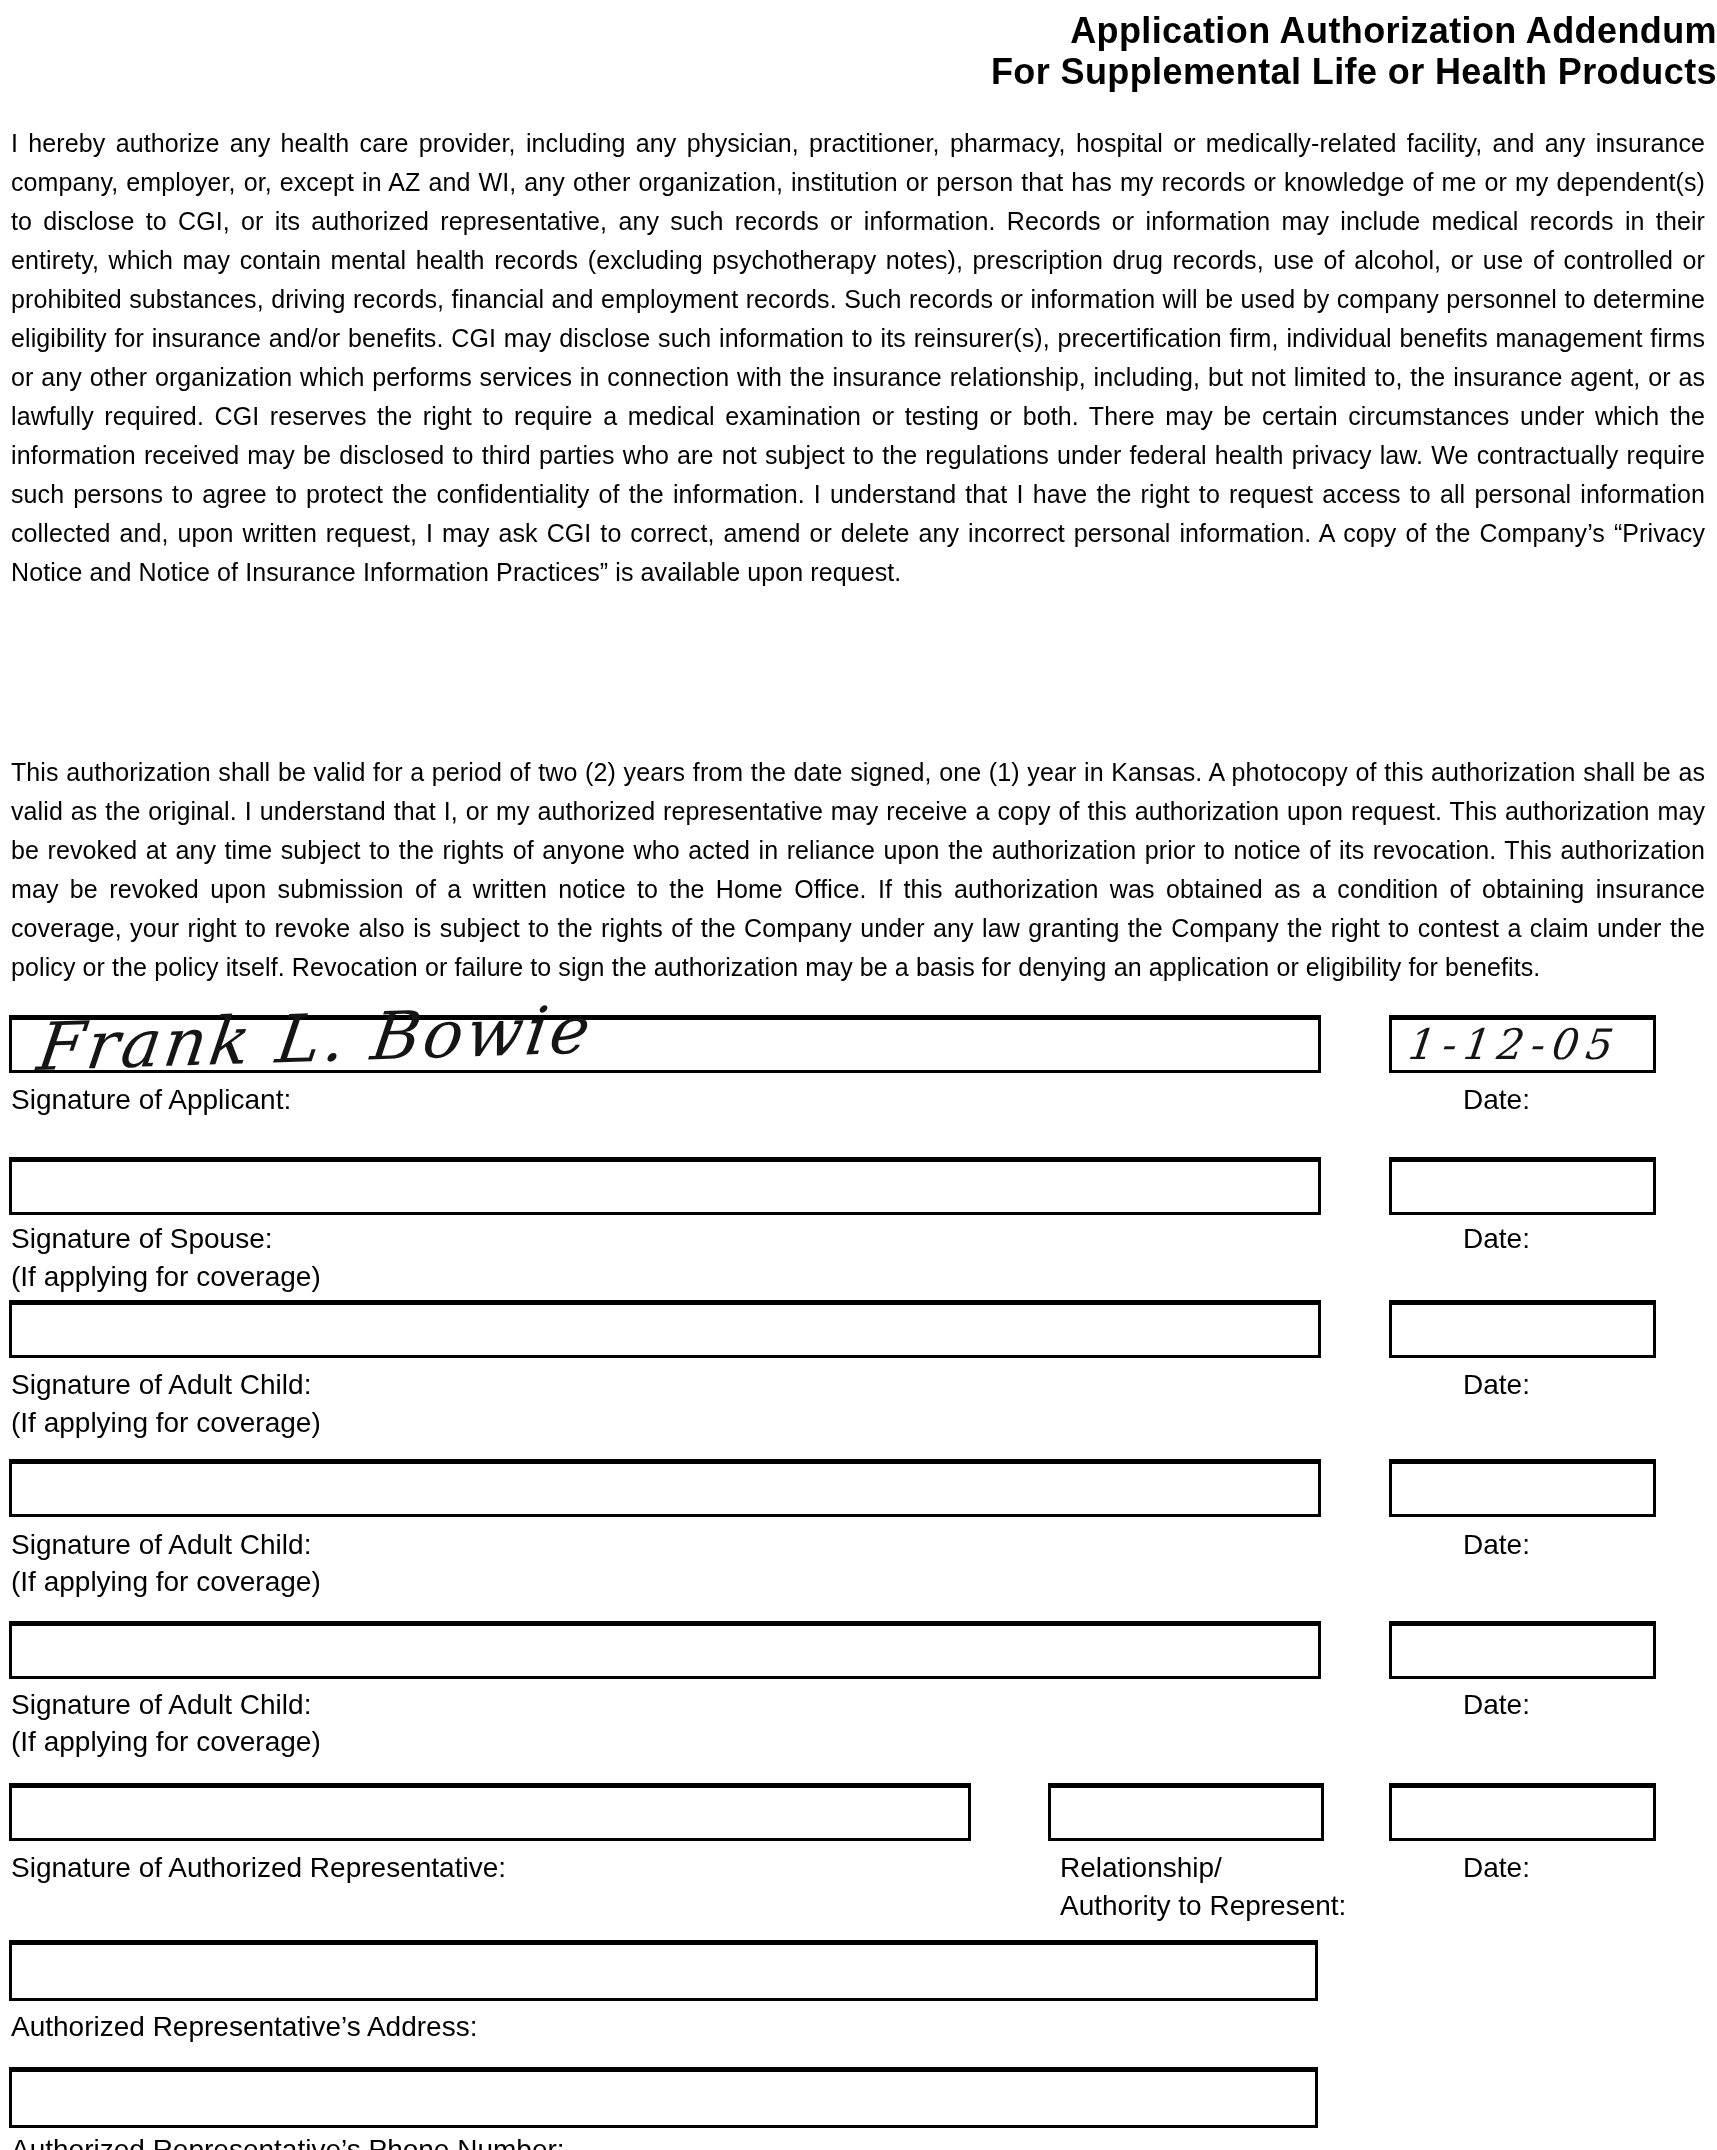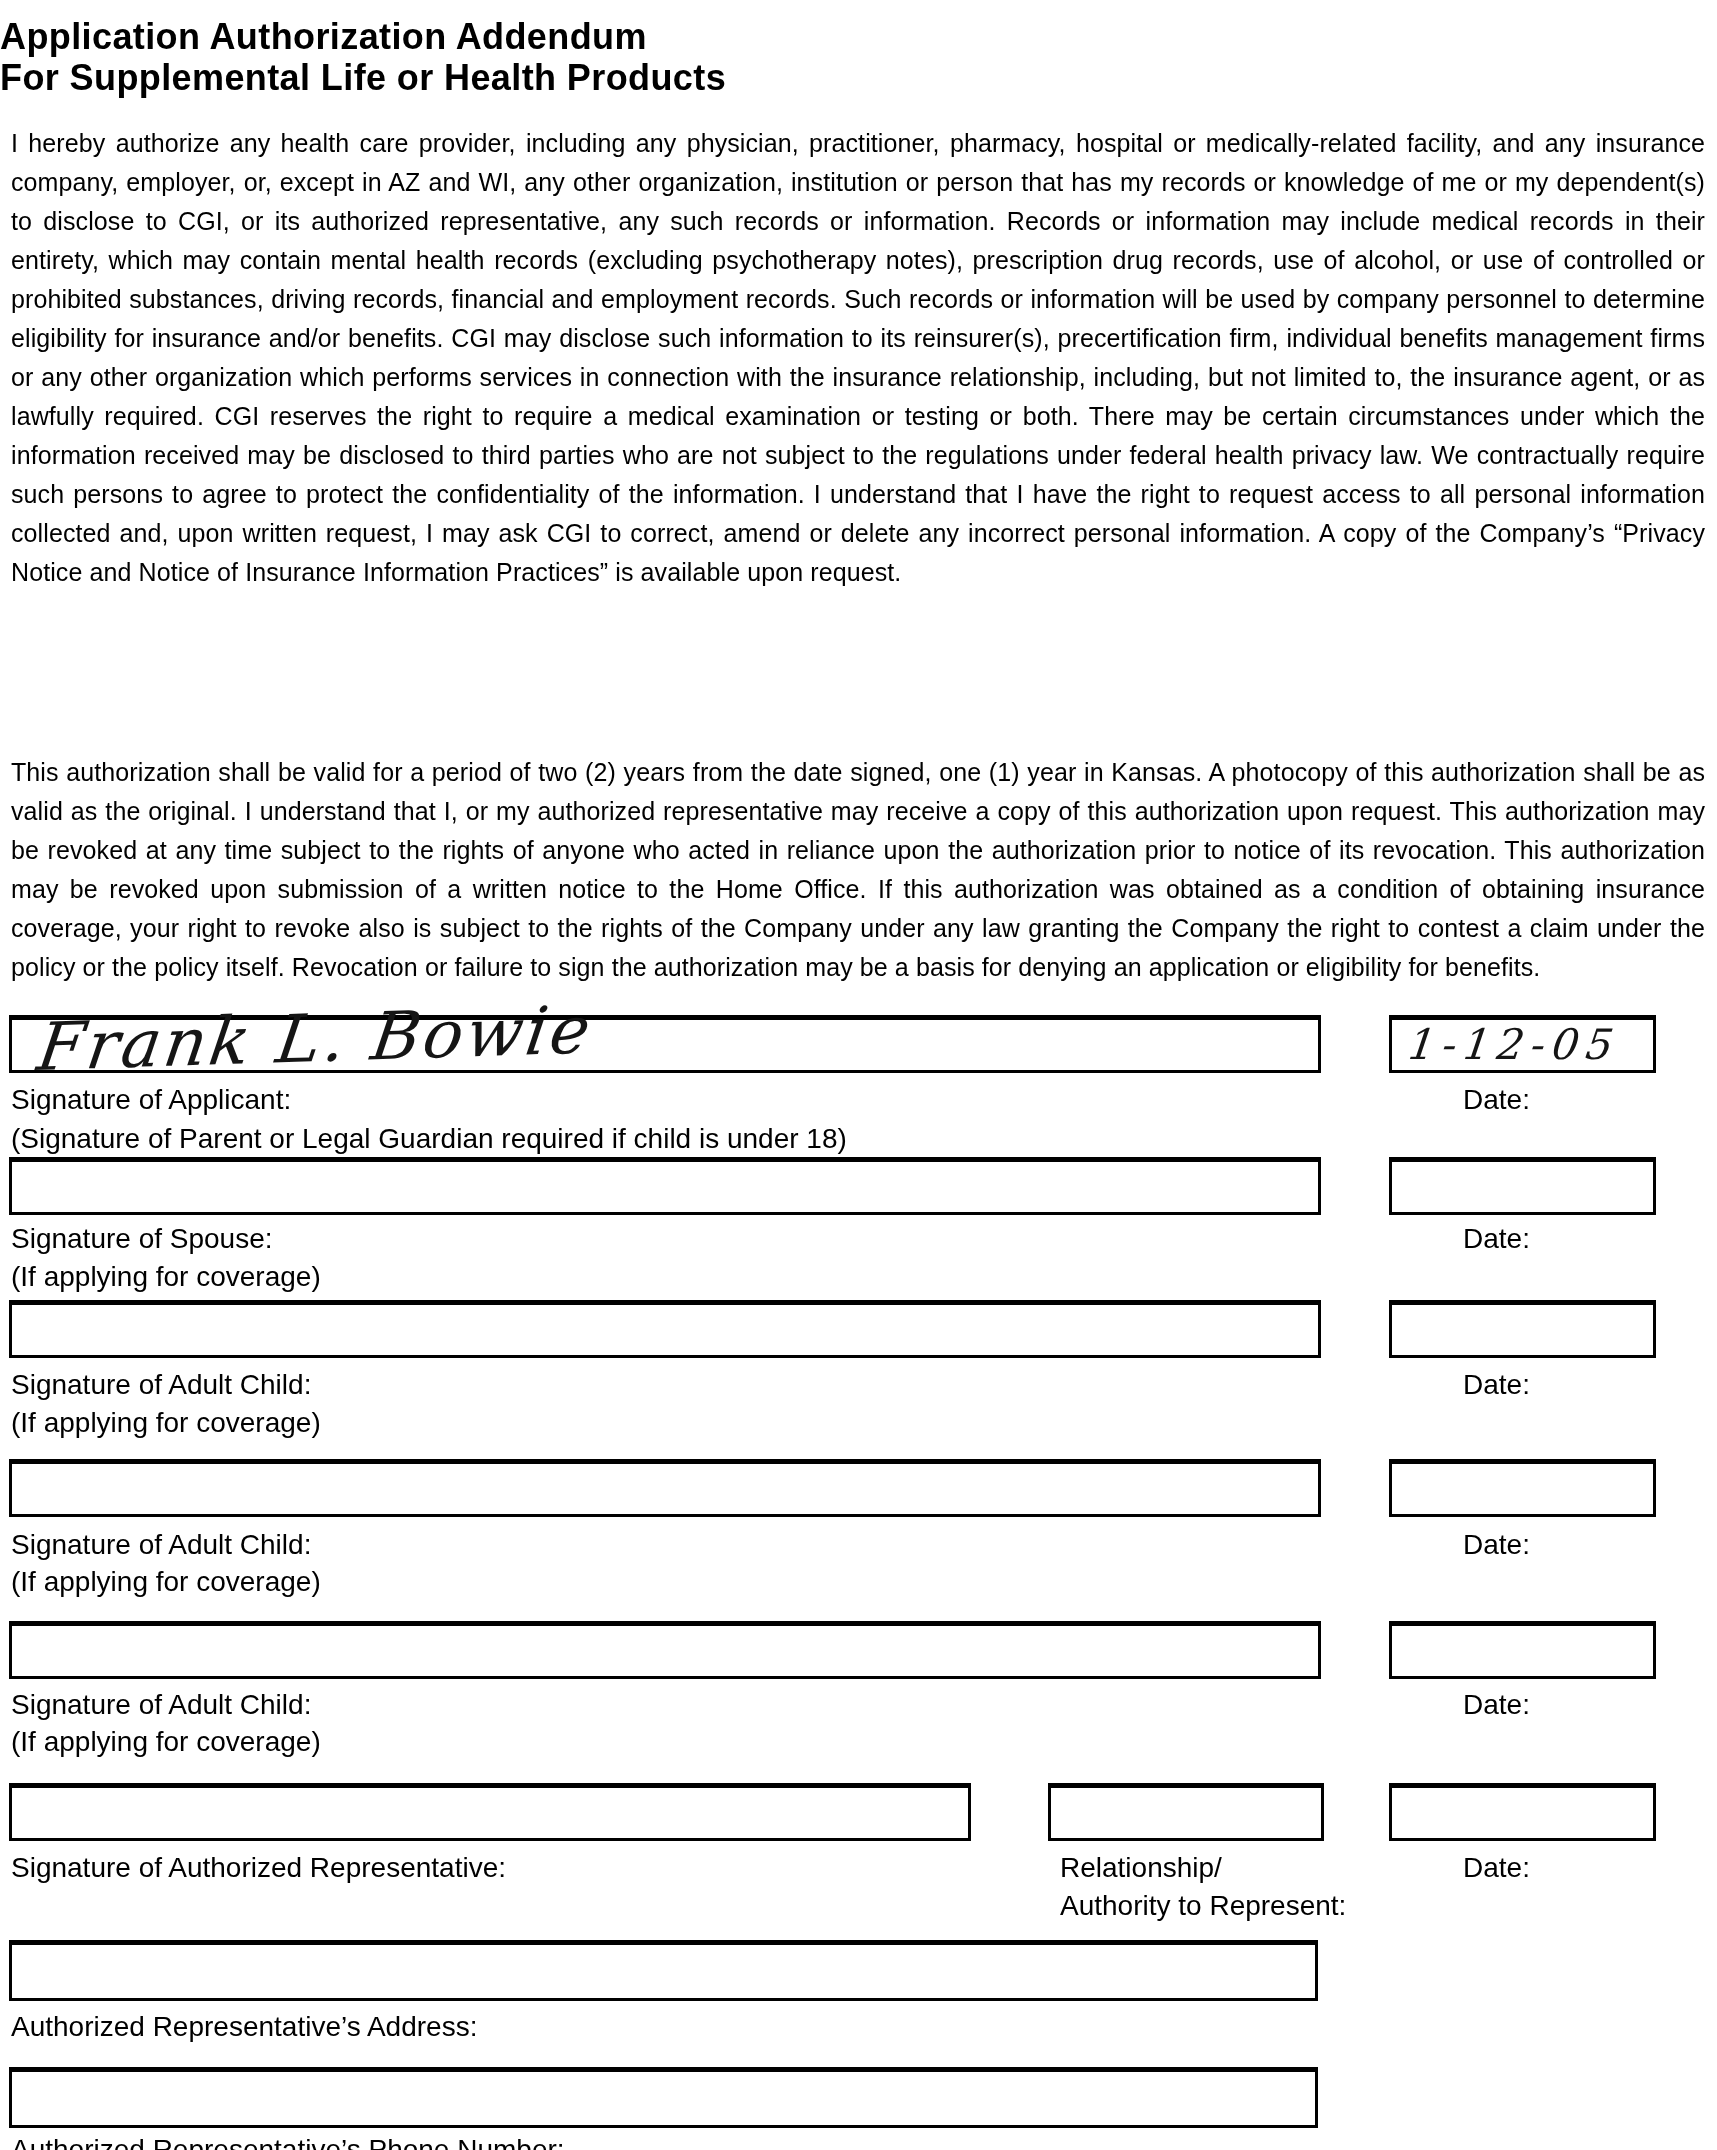--- a/index.html
+++ b/index.html
@@ -16,12 +16,11 @@
   .title {
     position: absolute;
     left: 0; right: 0;
-    text-align: left;
+    text-align: right;
     font-weight: bold;
     font-size: 36px;
     line-height: 39px;
     letter-spacing: 0.4px;
-    margin-top: 6px;
   }
   .title-1 { top: 11px; }
   .title-2 { top: 52px; }

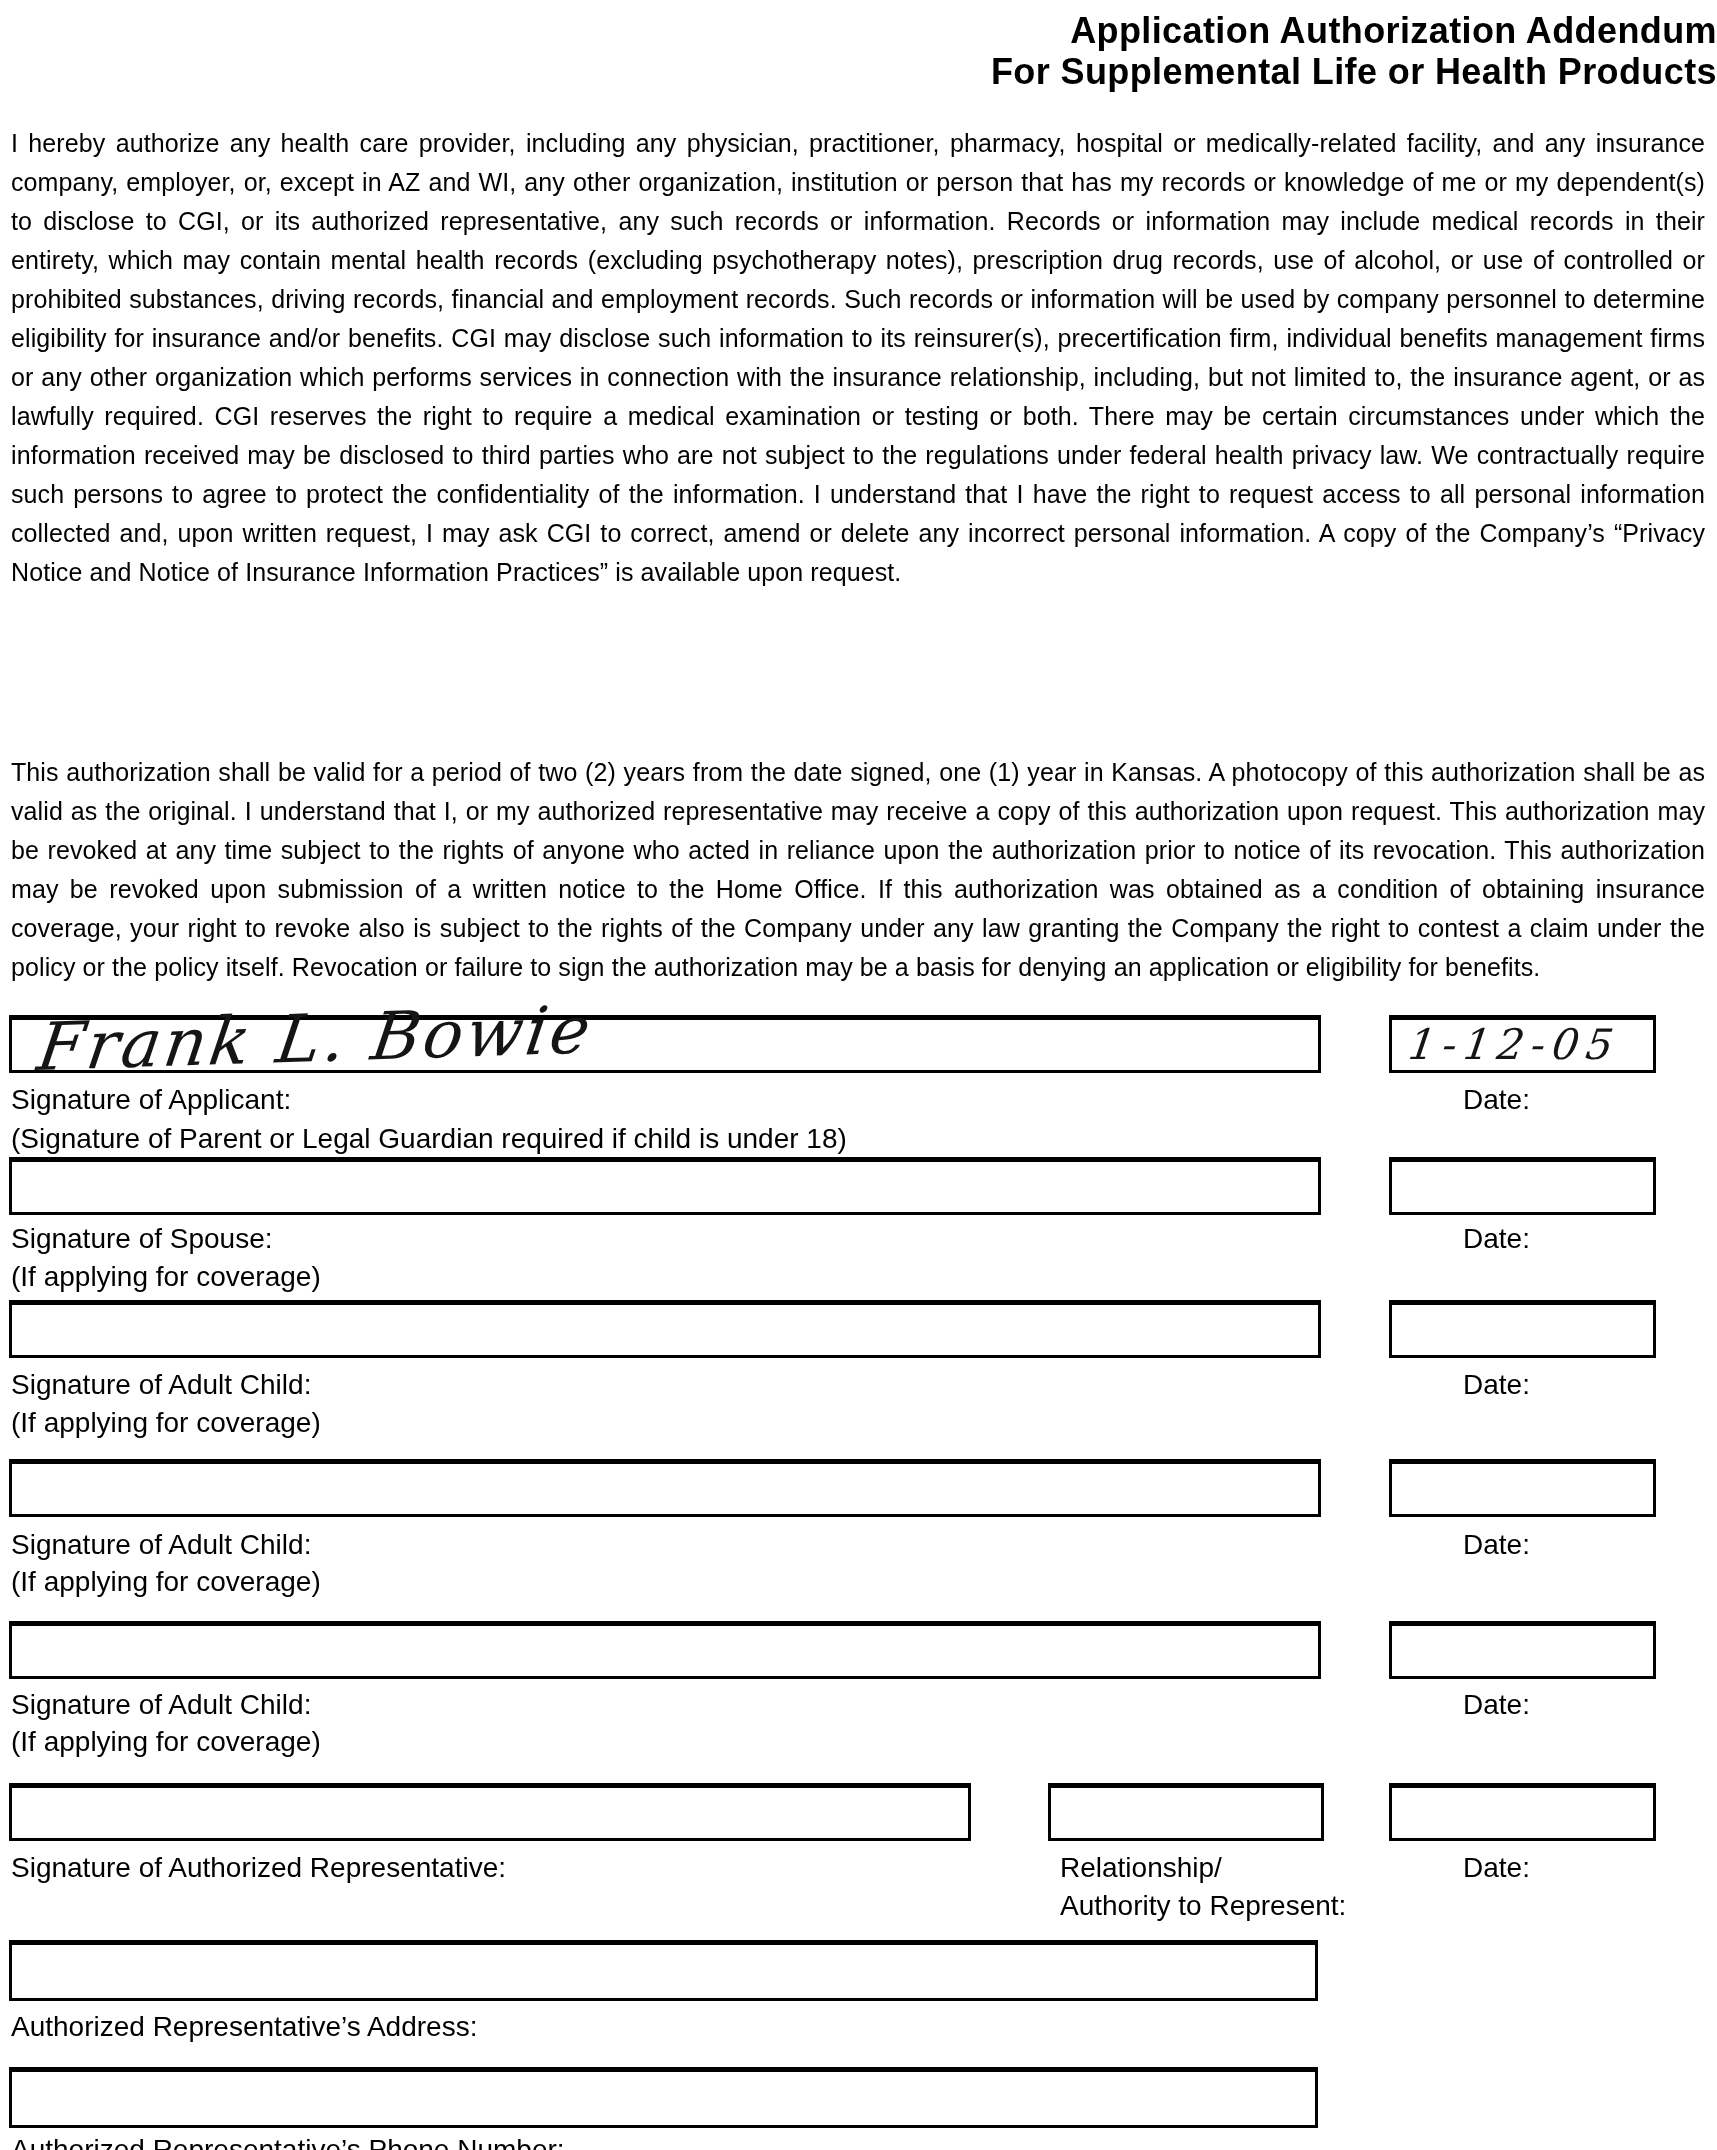--- a/index.html
+++ b/index.html
@@ -101,7 +101,6 @@
     <span class="handwriting date-hand">1-12-05</span>
   </div>
   <div class="label l-left" style="top:1082px">Signature of Applicant:</div>
-  <div class="label l-left" style="top:1121px">(Signature of Parent or Legal Guardian required if child is under 18)</div>
   <div class="label l-date" style="top:1082px">Date:</div>
 
   <div class="box main-box" style="top:1157px"></div>

